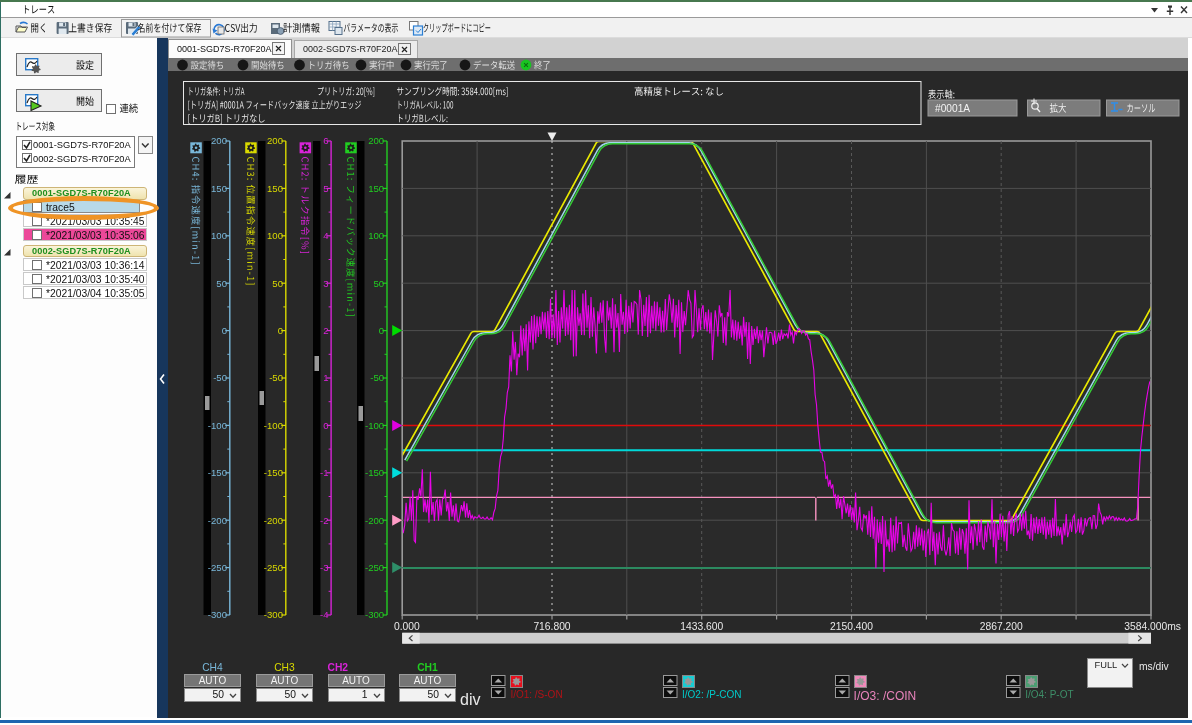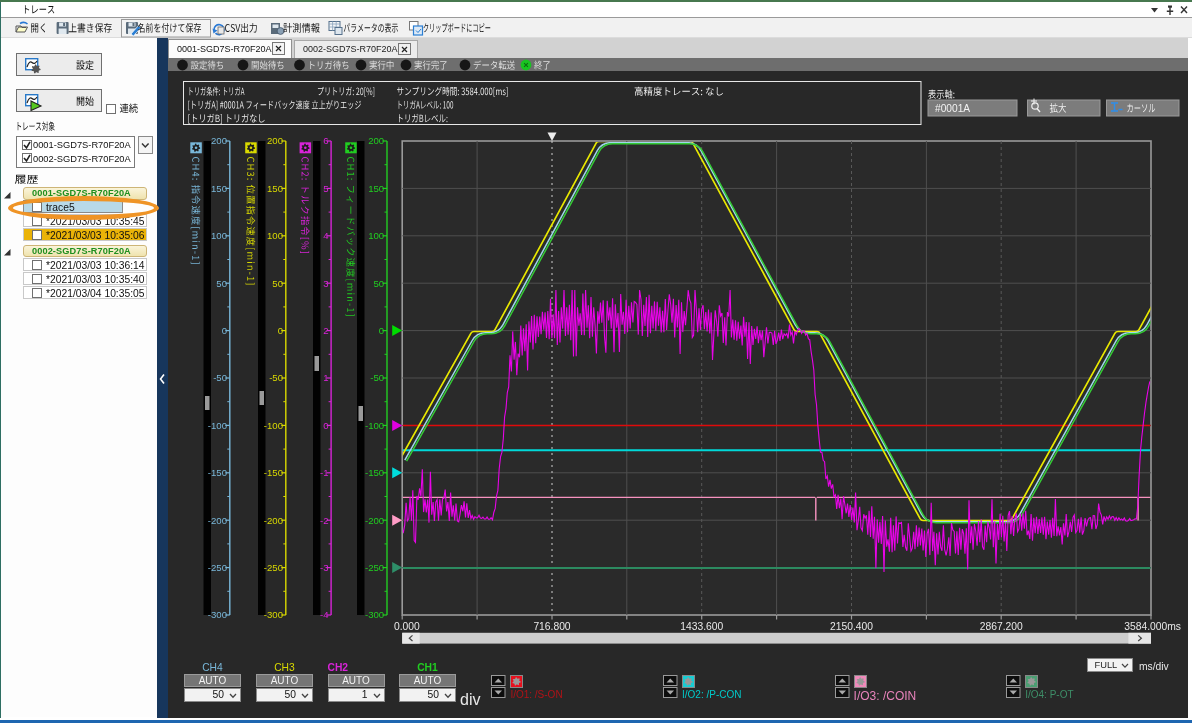--- a/index.html
+++ b/index.html
@@ -468,7 +468,7 @@
 <div class="abs" style="left:23px;top:187px;width:123.5px;height:12.5px;background:linear-gradient(#faf4da,#efe3ae);border:1px solid #cdb577;border-radius:3px;font-size:9.2px;font-weight:bold;color:#1f8f1f;">
       <span class="abs" style="left:8px;top:0px;letter-spacing:0.1px">0001-SGD7S-R70F20A</span>
     </div>
-<div class="abs" style="left:23px;top:200.3px;width:100px;height:13px;background:#b8d9e8;border:1px solid #8a8a8a;">
+<div class="abs" style="left:23px;top:200.3px;width:117px;height:13px;background:#b8d9e8;border:1px solid #8a8a8a;">
       <span class="abs" style="left:22px;top:0.5px;font-size:10.3px;color:#111">trace5</span>
     </div>
 <svg class="abs" style="left:31.5px;top:202.3px" width="10" height="10" viewBox="0 0 10 10">

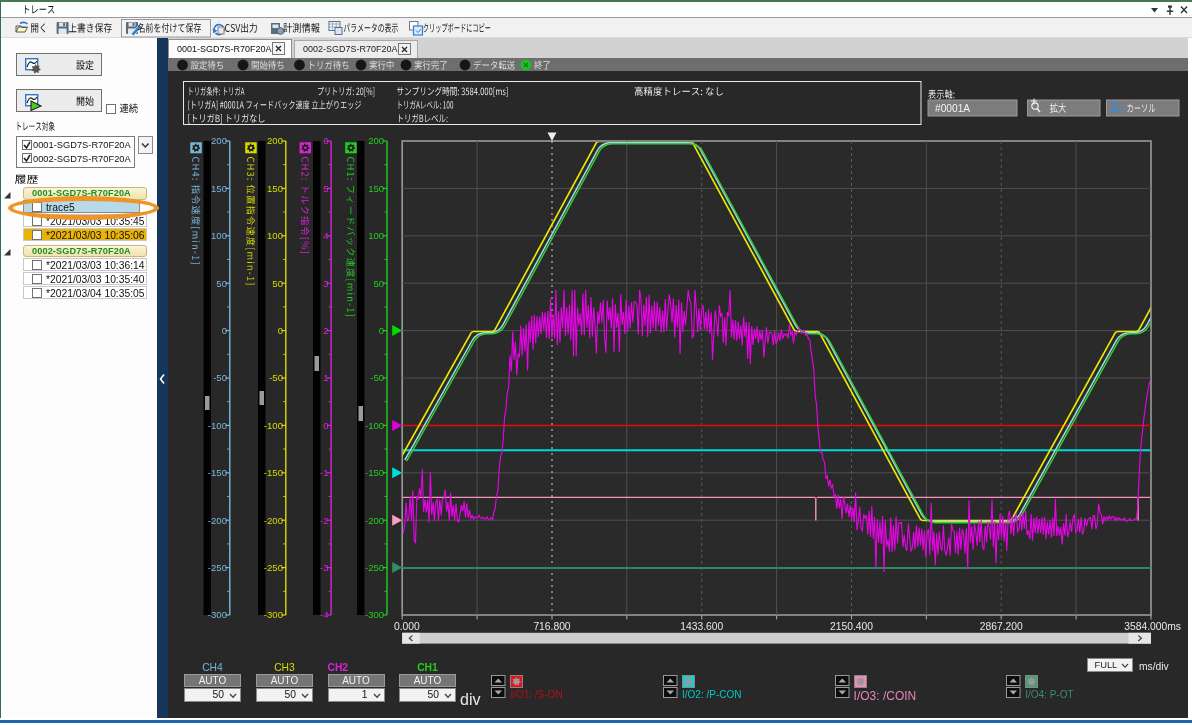--- a/index.html
+++ b/index.html
@@ -480,7 +480,7 @@
 <svg class="abs" style="left:31.5px;top:216.3px" width="10" height="10" viewBox="0 0 10 10">
       <rect x="0.5" y="0.5" width="9" height="9" fill="#fff" stroke="#707070"></rect>
     </svg>
-<div class="abs" style="left:23px;top:228.3px;width:123.5px;height:13px;background:#eab308;border:1px solid #c9c9c9;">
+<div class="abs" style="left:23px;top:228.3px;width:123.5px;height:13px;background:#ec4899;border:1px solid #c9c9c9;">
       <span class="abs" style="left:22px;top:0.5px;font-size:10.3px;color:#111">*2021/03/03 10:35:06</span>
     </div>
 <svg class="abs" style="left:31.5px;top:230.3px" width="10" height="10" viewBox="0 0 10 10">

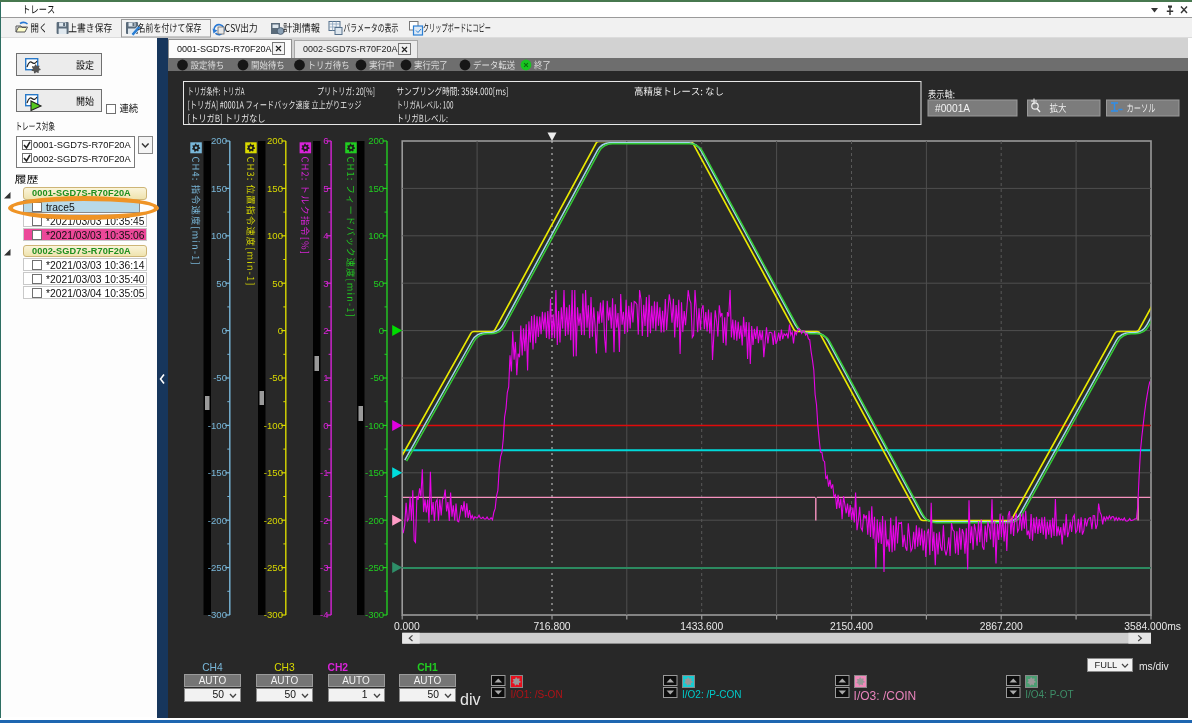--- a/index.html
+++ b/index.html
@@ -576,7 +576,7 @@
       <polygon points="10.7,6.5 10.6,7.4 9.2,7.8 8.9,8.4 9.1,9.8 8.3,10.3 7.2,9.4 6.5,9.5 5.6,10.6 4.7,10.3 4.6,8.9 4.1,8.4 2.7,8.3 2.4,7.4 3.5,6.5 3.6,5.8 2.7,4.7 3.2,3.9 4.6,4.1 5.2,3.8 5.6,2.4 6.5,2.3 7.2,3.6 7.8,3.8 9.1,3.2 9.8,3.9 9.2,5.2 9.4,5.8" fill="#999"></polygon>
     </svg>
     <div class="abs" style="left:1025.2px;top:688.5px;font-size:10px;color:#3e8e68;white-space:nowrap">I/O4: P-OT</div>
-<div class="abs" style="left:1086.5px;top:657.5px;width:46.5px;height:14px;background:#f2f2f2;border:1px solid #8a8a8a;font-size:9.3px;color:#222;line-height:12px"><span style="margin-left:7px">FULL</span><svg class="abs" style="right:3px;top:4px" width="8" height="6" viewBox="0 0 8 6">
+<div class="abs" style="left:1086.5px;top:657.5px;width:46.5px;height:30px;background:#f2f2f2;border:1px solid #8a8a8a;font-size:9.3px;color:#222;line-height:12px"><span style="margin-left:7px">FULL</span><svg class="abs" style="right:3px;top:4px" width="8" height="6" viewBox="0 0 8 6">
         <path d="M1 1 l3 3.2 3-3.2" stroke="#444" stroke-width="1.2" fill="none"></path>
       </svg></div>
 <div class="abs" style="left:1139px;top:660.5px;font-size:10.3px;color:#e8e8e8">ms/div</div>

